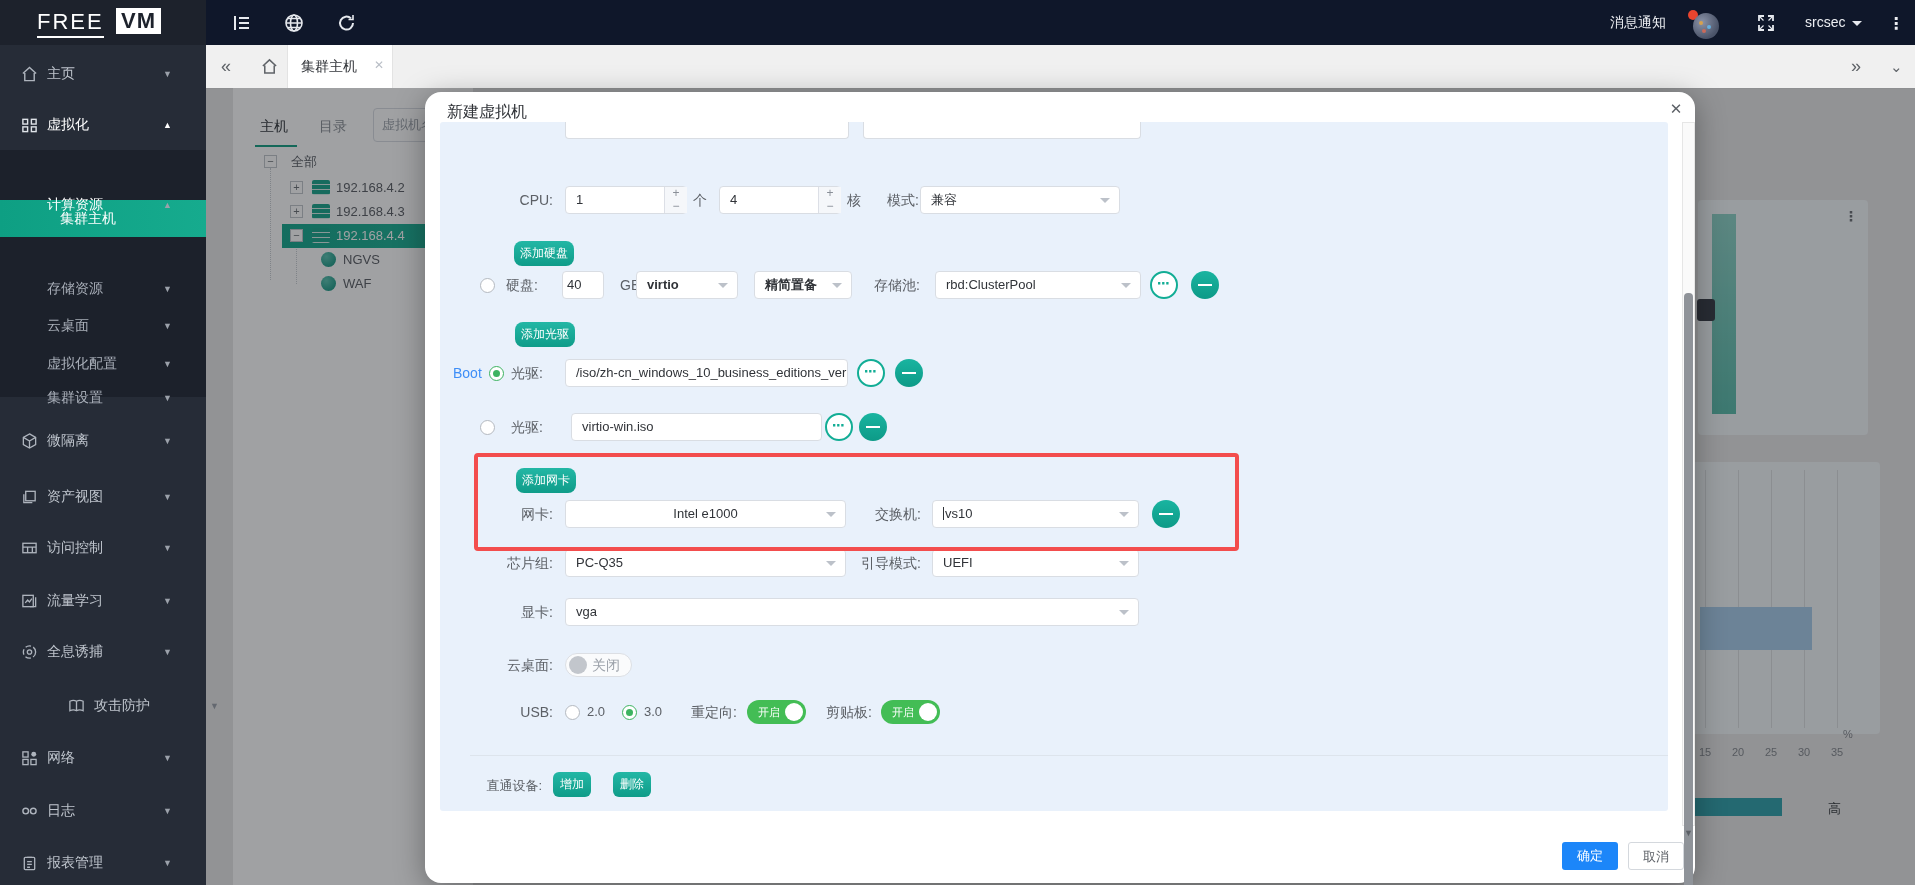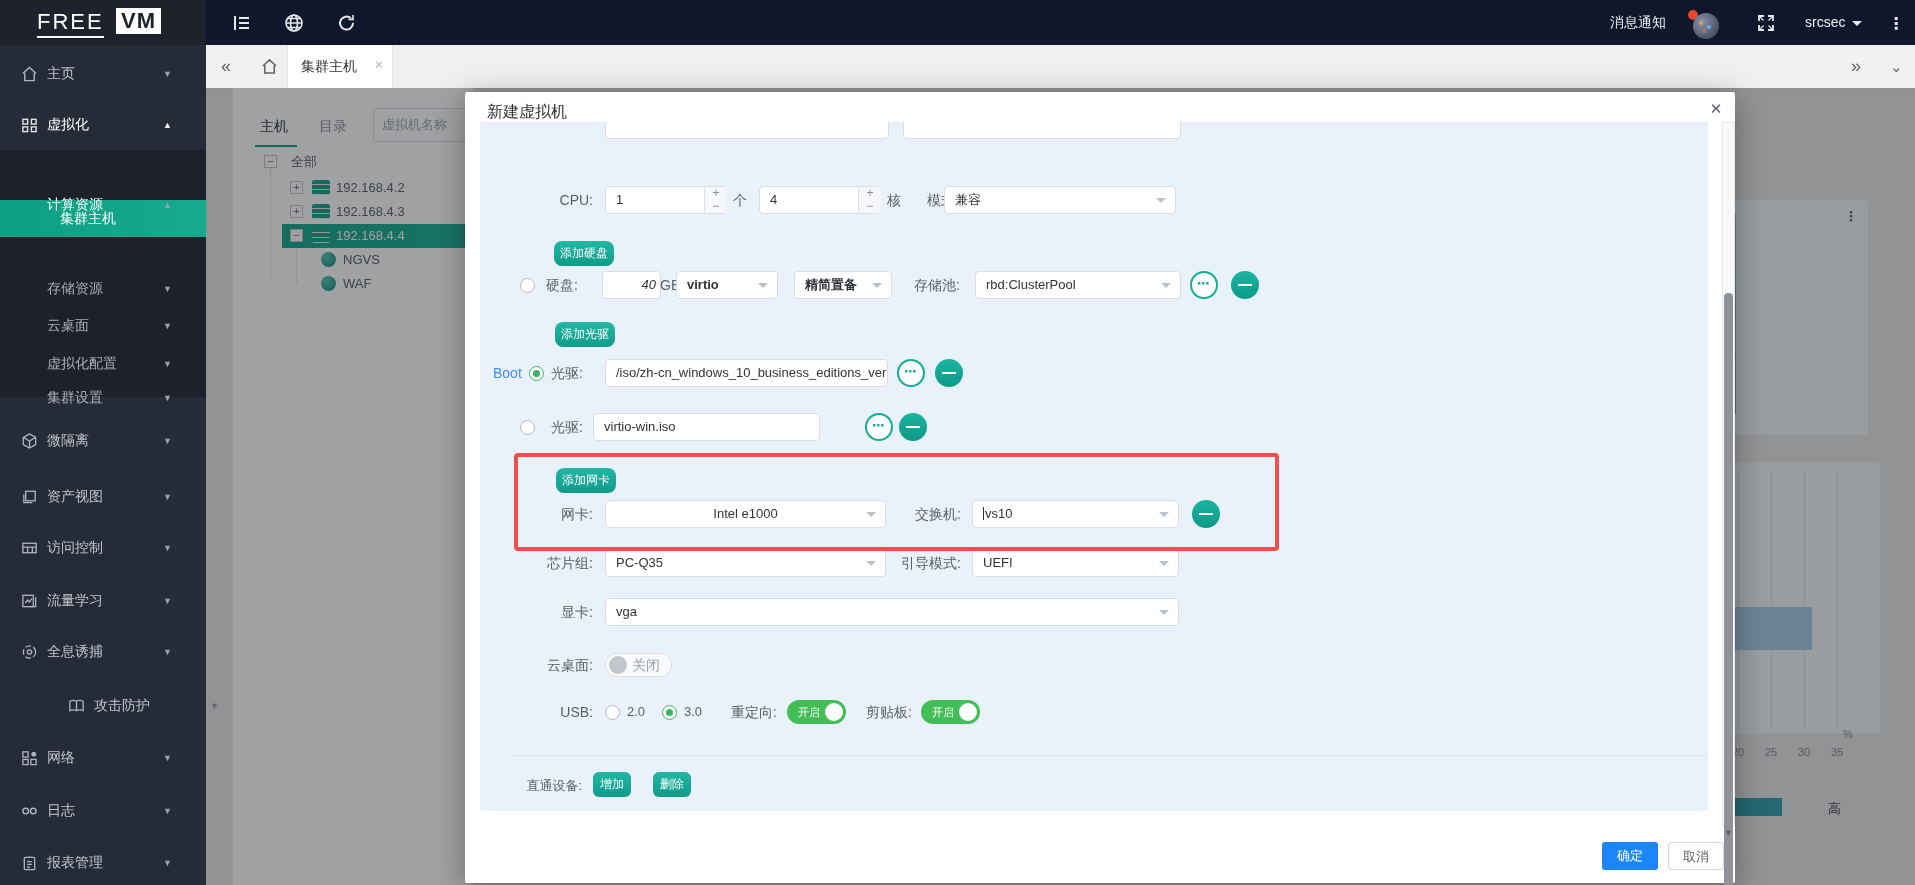--- a/index.html
+++ b/index.html
@@ -56,8 +56,8 @@
   
   #overlay{position:absolute;left:206px;top:88px;width:1709px;height:797px;background:rgba(18,20,26,.40);z-index:5;}
   
-  #modal{position:absolute;left:425px;top:92px;width:1270px;height:791px;background:#fff;border-radius:2px;
-         box-shadow:0 6px 30px rgba(0,0,0,.35);z-index:10;margin-left:40px;}
+  #modal{position:absolute;left:425px;top:92px;width:1270px;height:791px;background:#fff;border-radius:16px;
+         box-shadow:0 6px 30px rgba(0,0,0,.35);z-index:10;}
   #modal-title{position:absolute;left:22px;top:10px;font-size:16px;color:#303338;}
   #modal-close{position:absolute;left:1240px;top:6px;width:22px;height:22px;font-size:15px;color:#5c6066;text-align:center;line-height:22px;cursor:pointer;}
   #mbody{position:absolute;left:15px;top:30px;width:1228px;height:689px;background:#e9f1fb;border-radius:3px;}

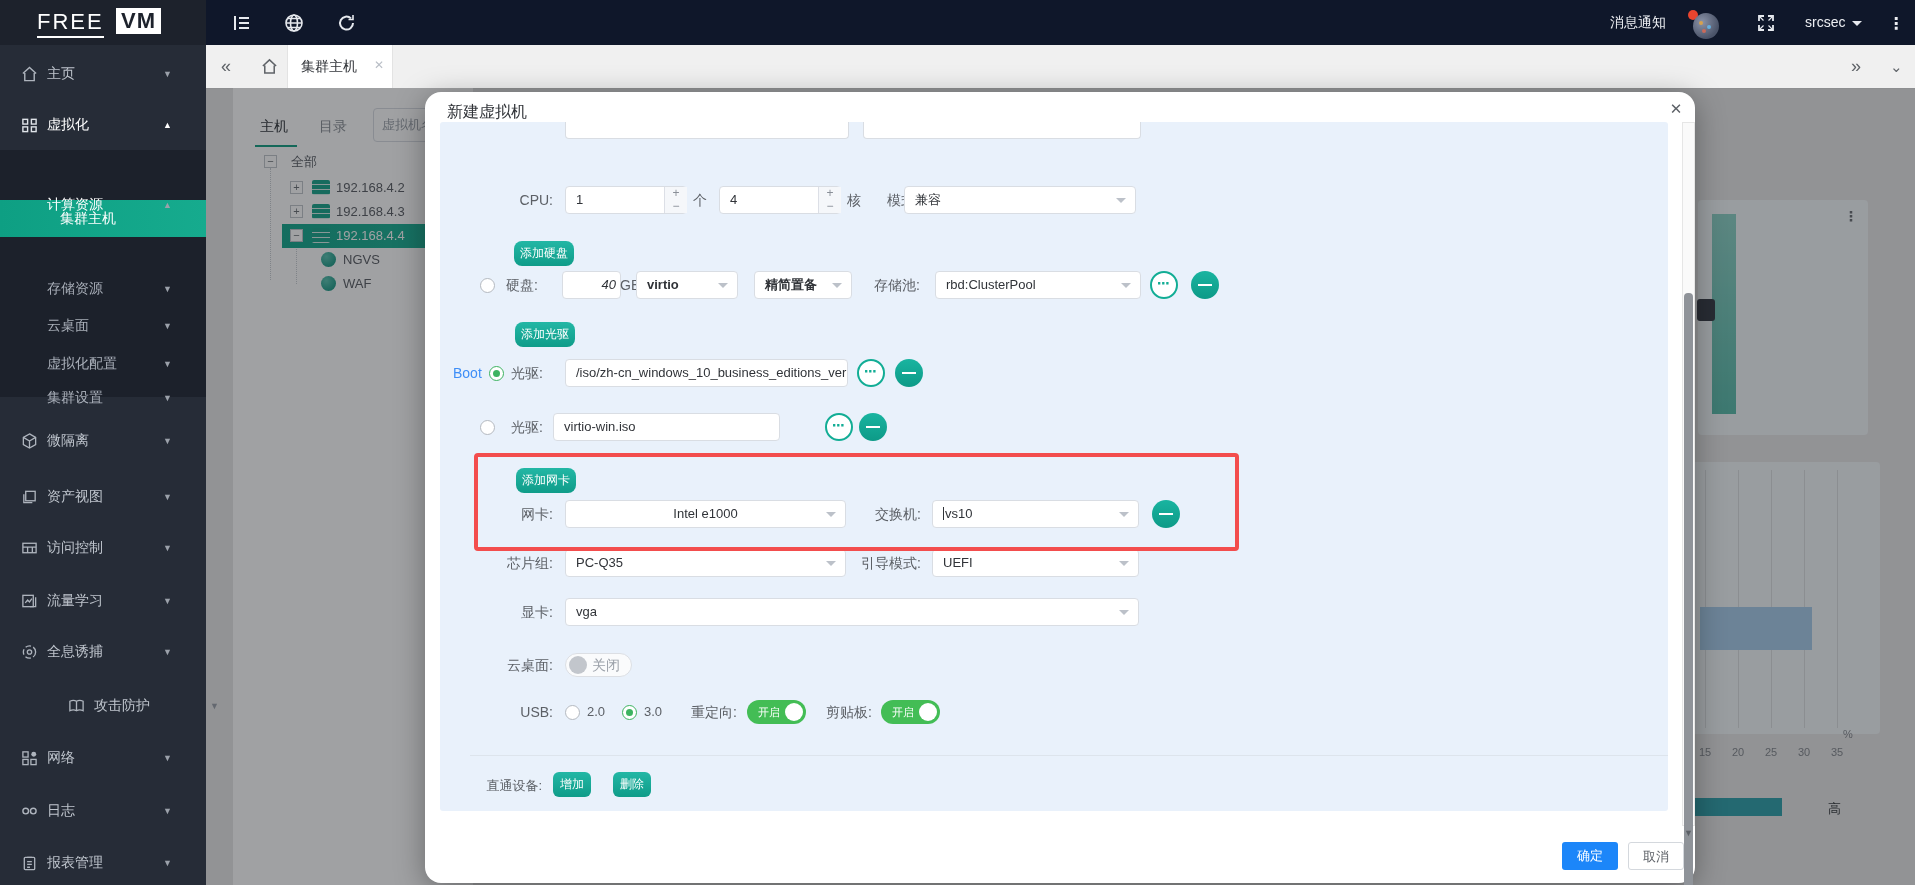--- a/index.html
+++ b/index.html
@@ -414,7 +414,7 @@
       <div class="spinbox" style="left:378px;top:78px;">−</div>
       <span class="rlab" style="left:407px;top:64px;font-size:14px;">核</span>
       <span class="lbl" style="left:419px;top:64px;width:60px;">模式:</span>
-      <div class="inp dd" style="left:464px;top:64px;width:232px;font-family:Liberation Serif, serif;"><span>兼容</span><span class="chev"></span></div>
+      <div class="inp dd" style="left:480px;top:64px;width:200px;font-family:Liberation Serif, serif;"><span>兼容</span><span class="chev"></span></div>
 
       <div class="tealbtn" style="left:74px;top:119px;width:60px;">添加硬盘</div>
 

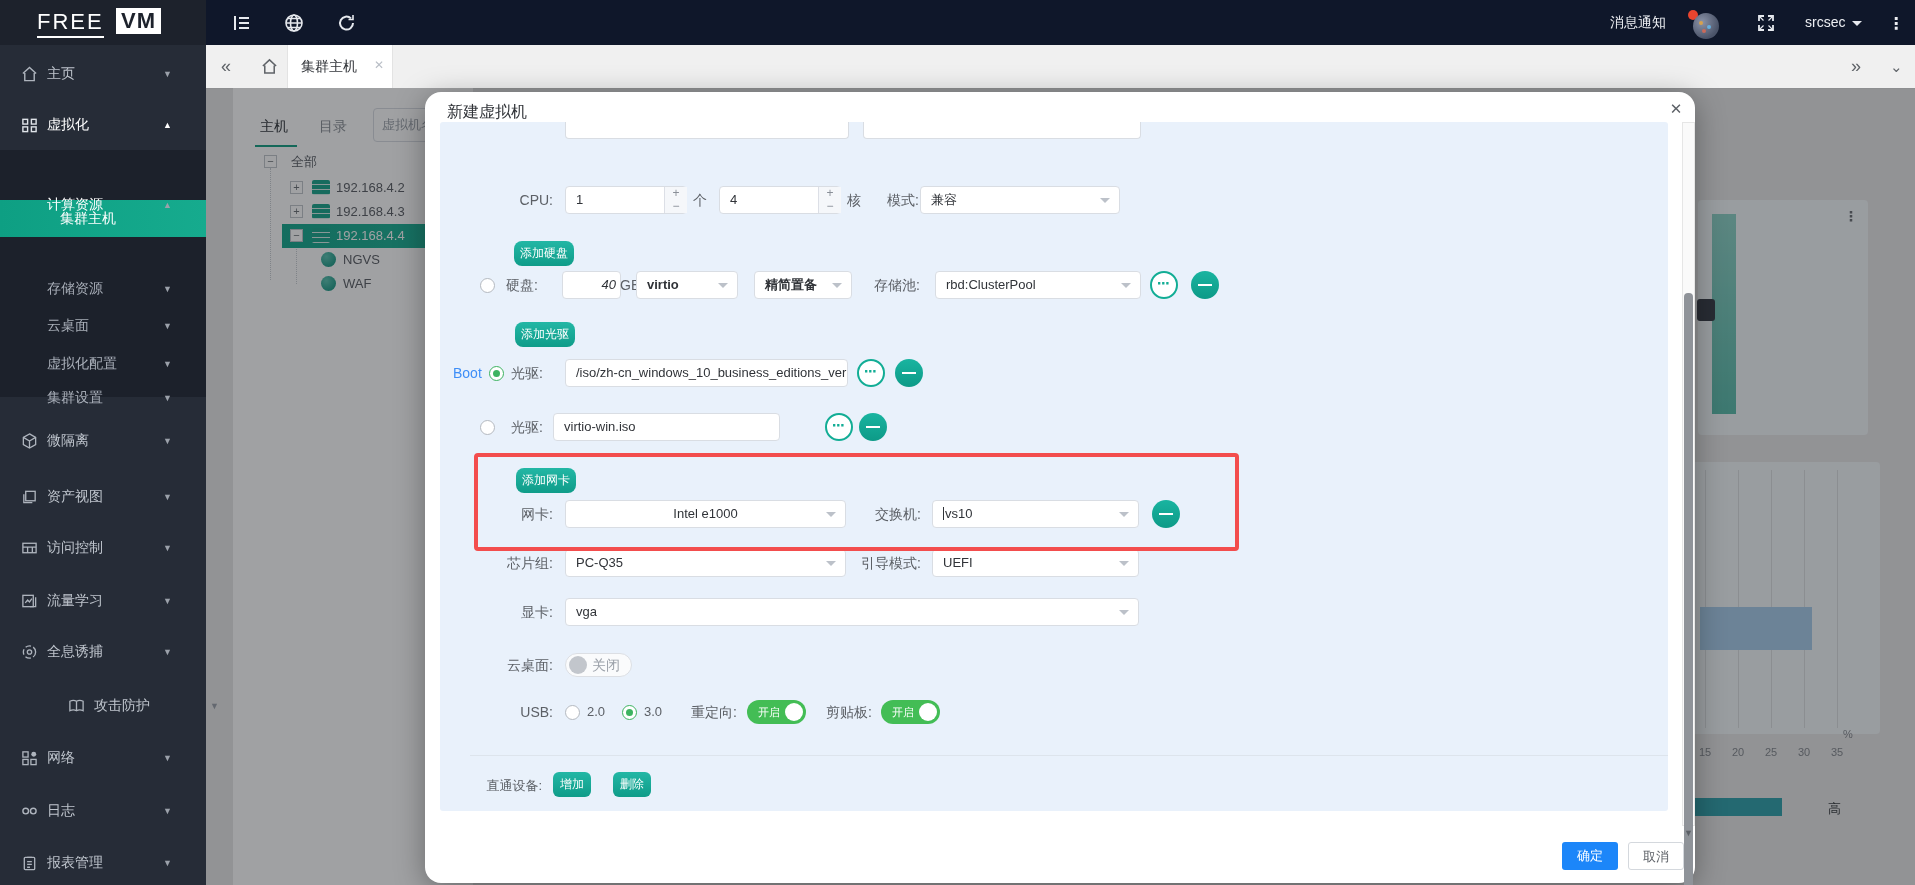--- a/index.html
+++ b/index.html
@@ -420,7 +420,7 @@
 
       <span class="radio" style="left:40px;top:156px;"></span>
       <span class="lbl" style="left:48px;top:149px;width:50px;">硬盘:</span>
-      <div class="inp" style="left:122px;top:149px;width:59px;text-align:right;padding:0 4px;font-style:italic;"><span>40</span></div>
+      <div class="inp" style="left:122px;top:149px;width:42px;text-align:left;padding:0 4px;"><span>40</span></div>
       <span class="rlab" style="left:180px;top:149px;font-size:14px;">GB</span>
       <div class="inp dd" style="left:196px;top:149px;width:102px;font-weight:bold;"><span>virtio</span><span class="chev"></span></div>
       <div class="inp dd" style="left:314px;top:149px;width:98px;font-weight:bold;"><span>精简置备</span><span class="chev"></span></div>

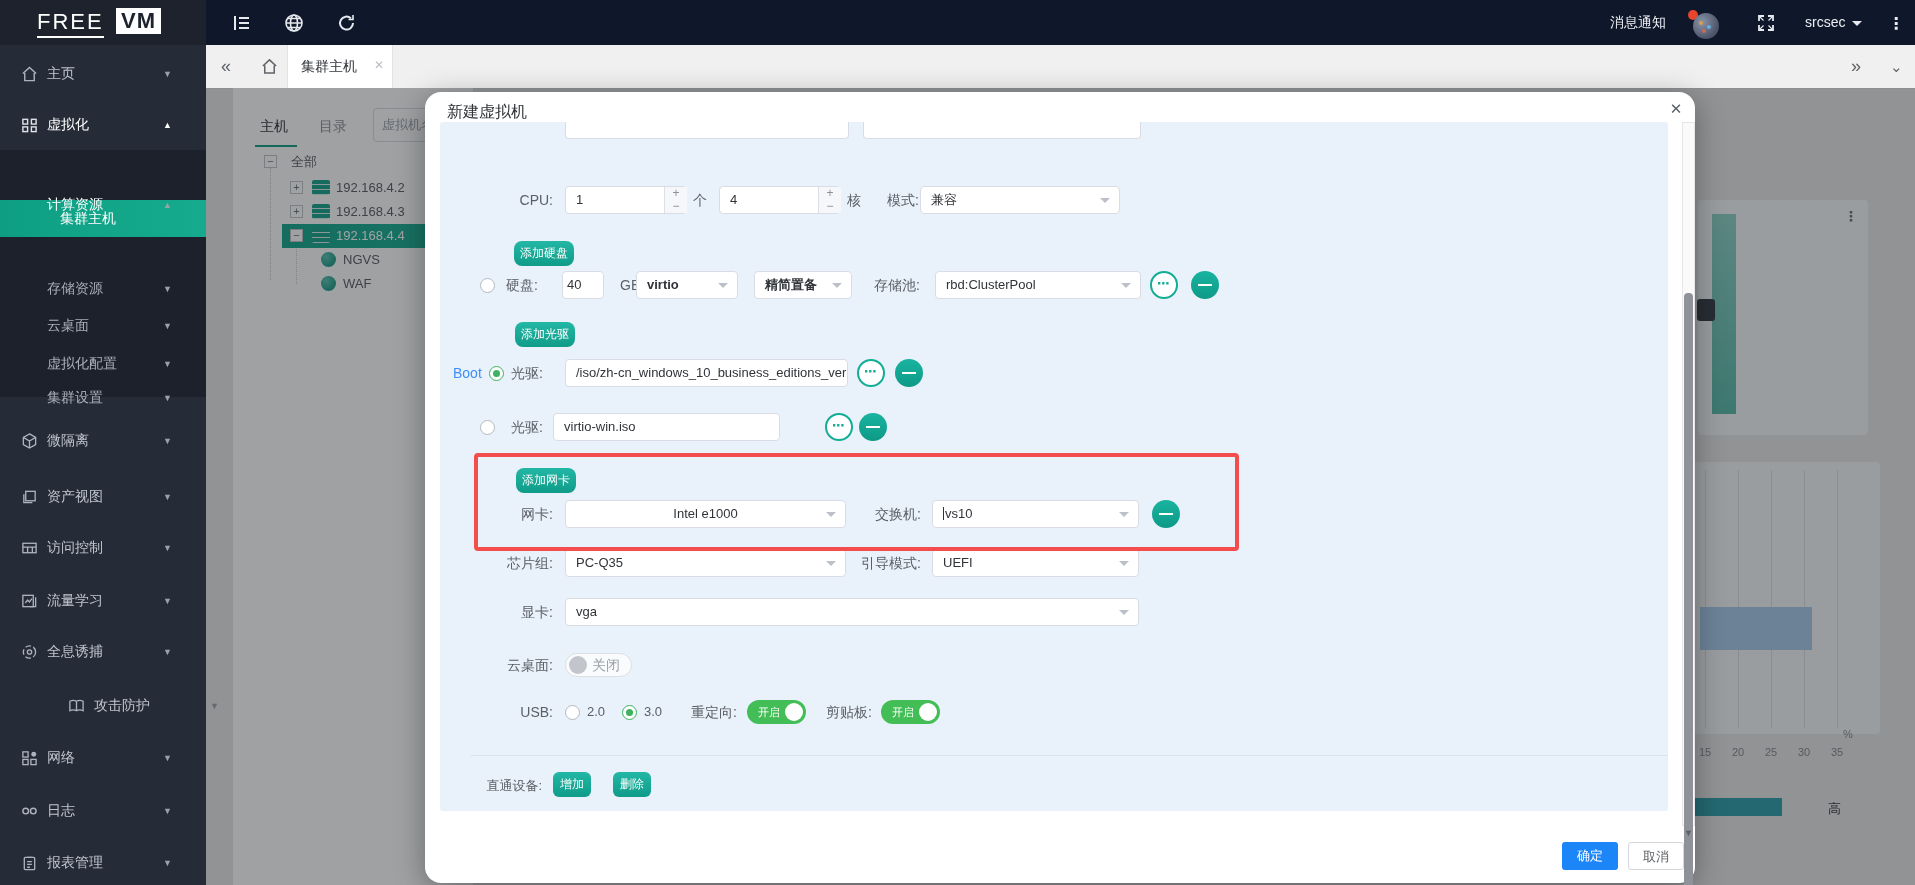--- a/index.html
+++ b/index.html
@@ -444,7 +444,7 @@
 
       <span class="radio" style="left:40px;top:298px;"></span>
       <span class="lbl" style="left:53px;top:291px;width:50px;">光驱:</span>
-      <div class="inp" style="left:113px;top:291px;width:227px;"><span>virtio-win.iso</span></div>
+      <div class="inp" style="left:131px;top:291px;width:251px;"><span>virtio-win.iso</span></div>
       <div class="cdots" style="left:385px;top:291px;">⋯</div>
       <div class="cmin" style="left:419px;top:291px;">
           <i></i>

